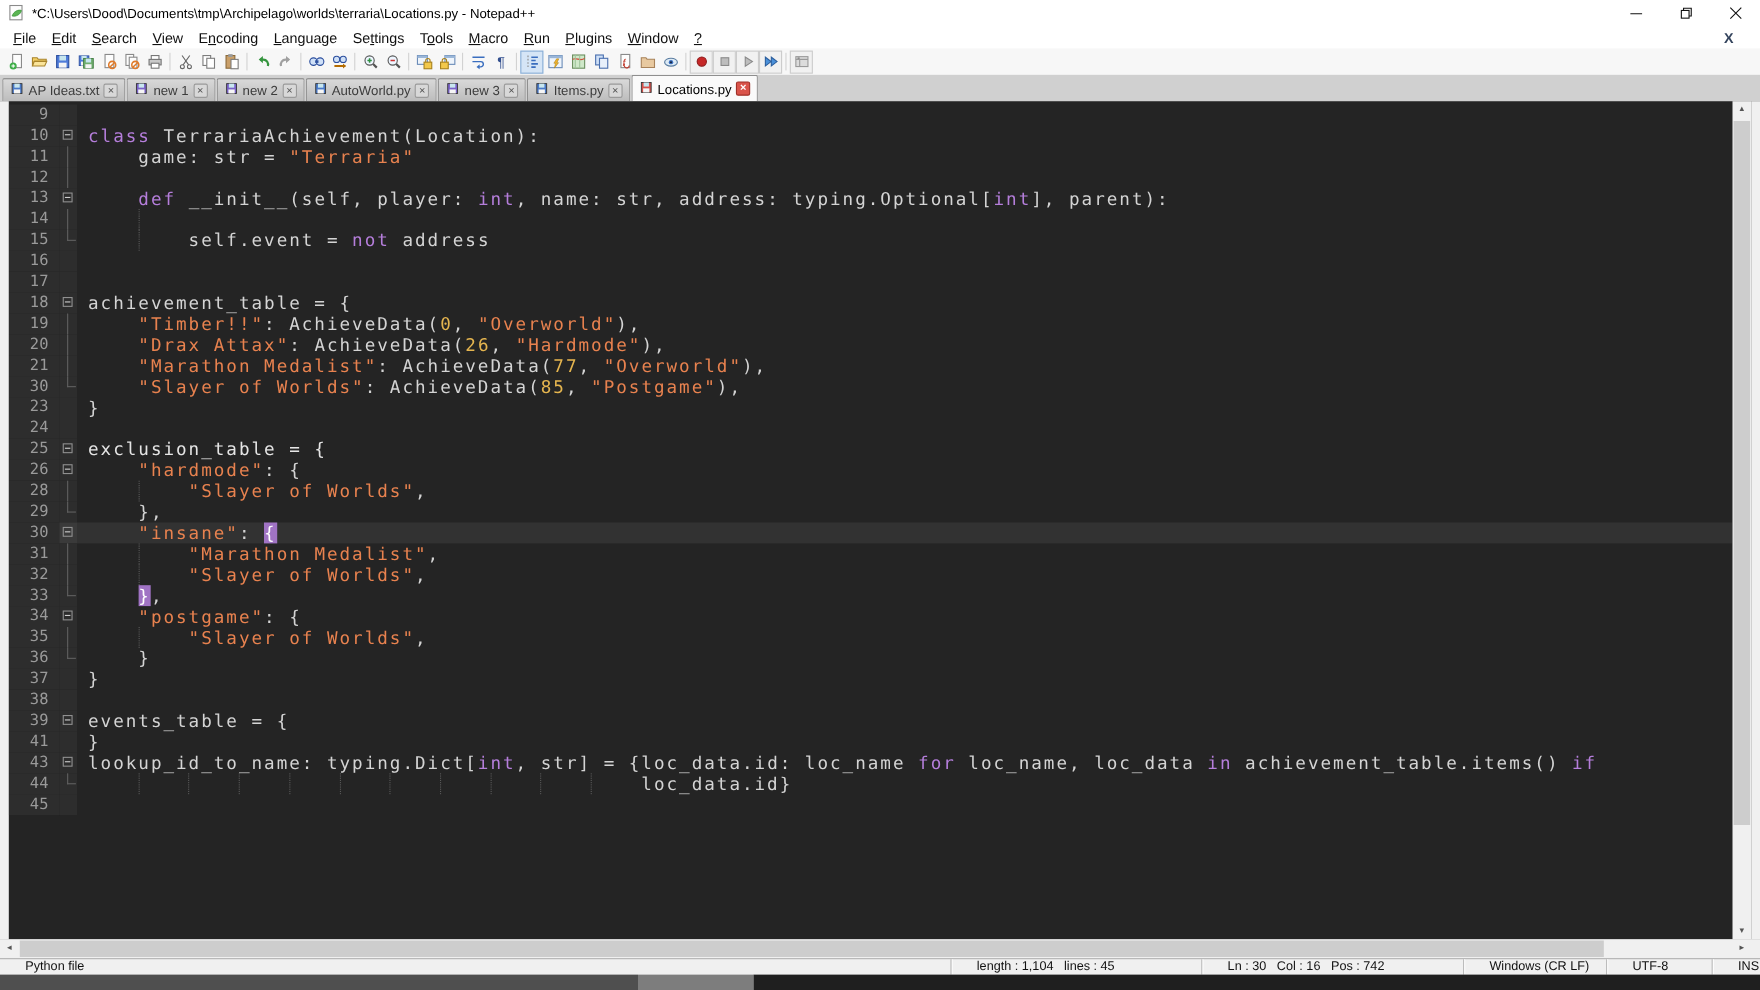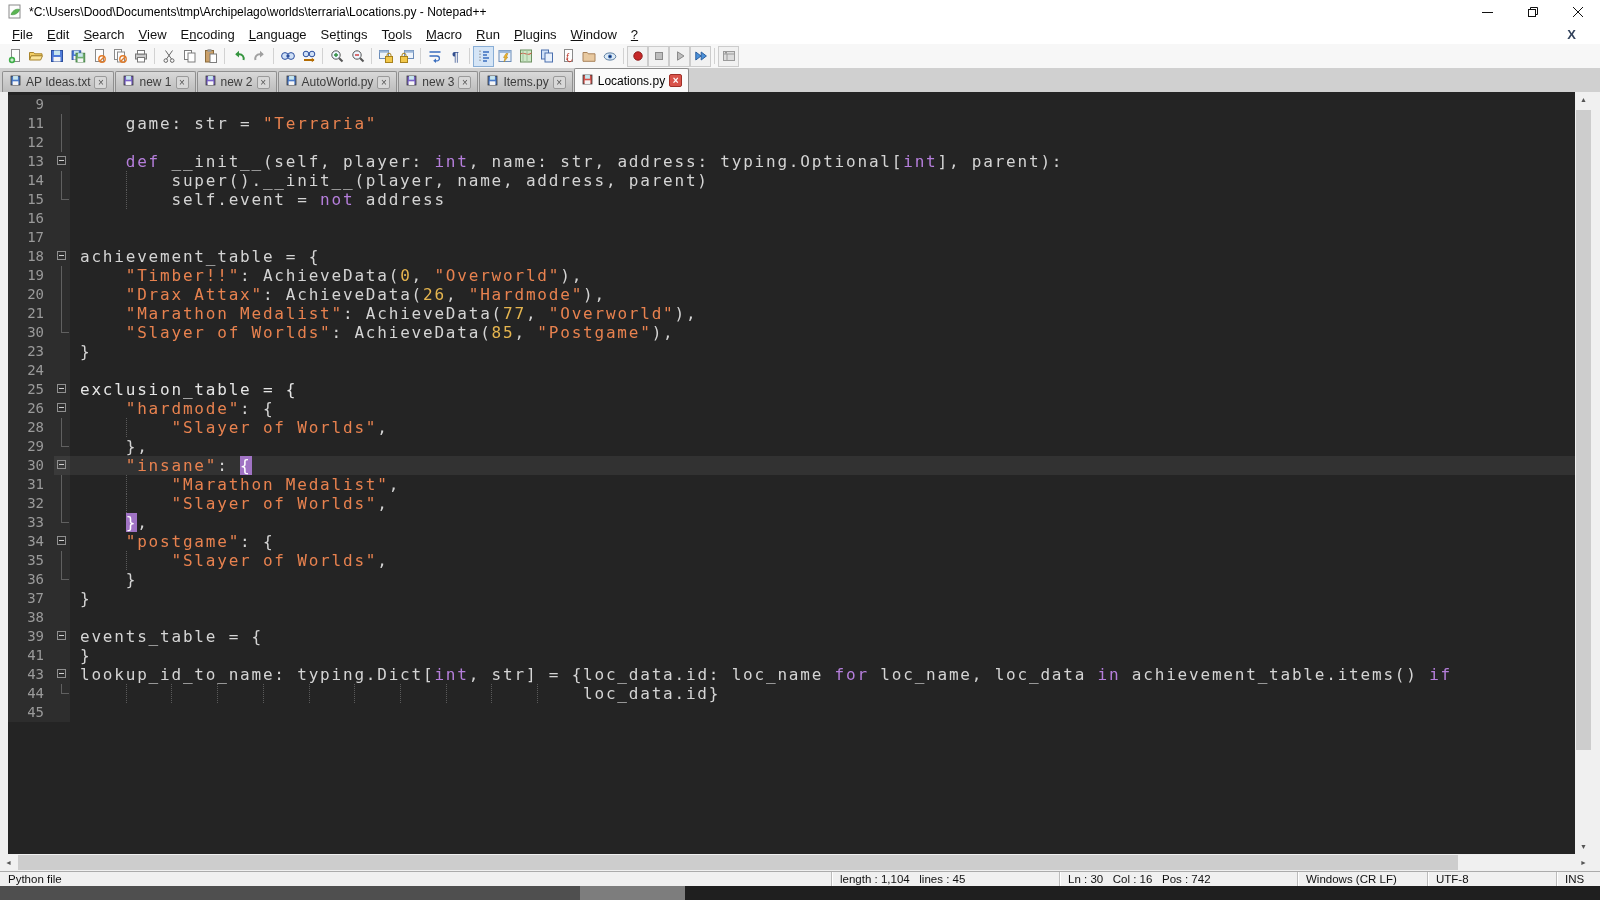--- a/index.html
+++ b/index.html
@@ -432,6 +432,15 @@
           <span class="txt"></span>
         </div>
         <div class="code-line">
+          <span class="ln">10</span>
+          <span class="fold">
+            <span class="f-box">
+              <span class="f-minus"></span>
+            </span>
+          </span>
+          <span class="txt"><span style="color: rgb(181, 126, 219);">class</span><span style="color: rgb(212, 212, 212);"> TerrariaAchievement(Location):</span></span>
+        </div>
+        <div class="code-line">
           <span class="ln">11</span>
           <span class="fold">
             <span class="f-line"></span>

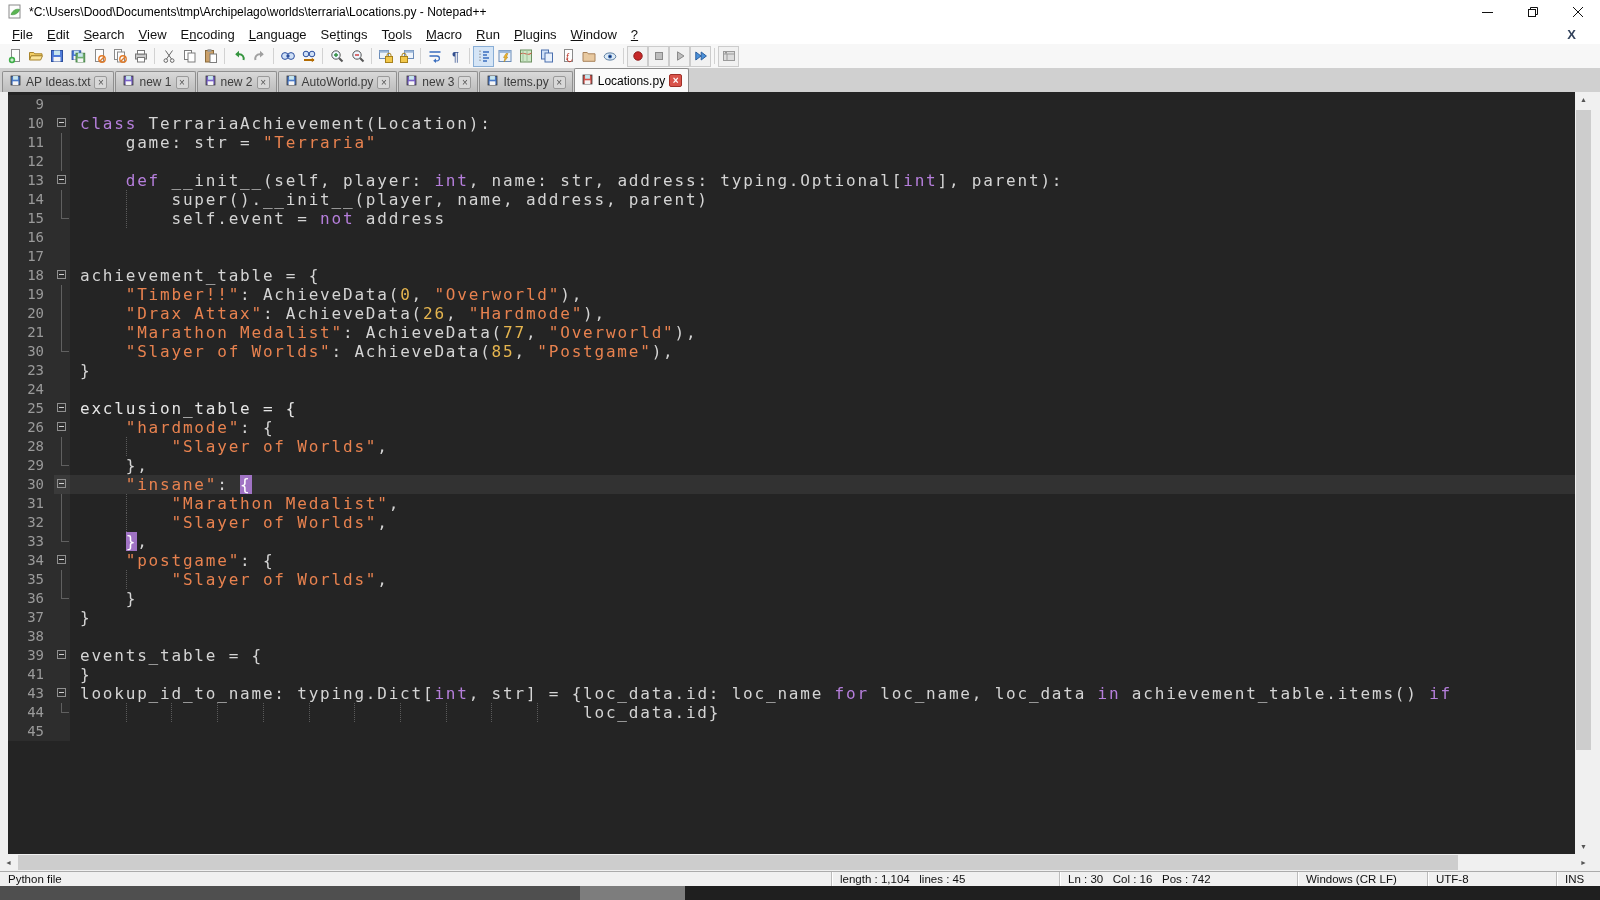--- a/index.html
+++ b/index.html
@@ -468,7 +468,7 @@
           <span class="fold">
             <span class="f-line"></span>
           </span>
-          <span class="txt"><span class="guide" style="left: 55.72px;"></span><span style="color: rgb(212, 212, 212);">        super().__init__(player, name, address, parent)</span></span>
+          <span class="txt"><span class="guide" style="left: 55.72px;"></span></span>
         </div>
         <div class="code-line">
           <span class="ln">15</span>

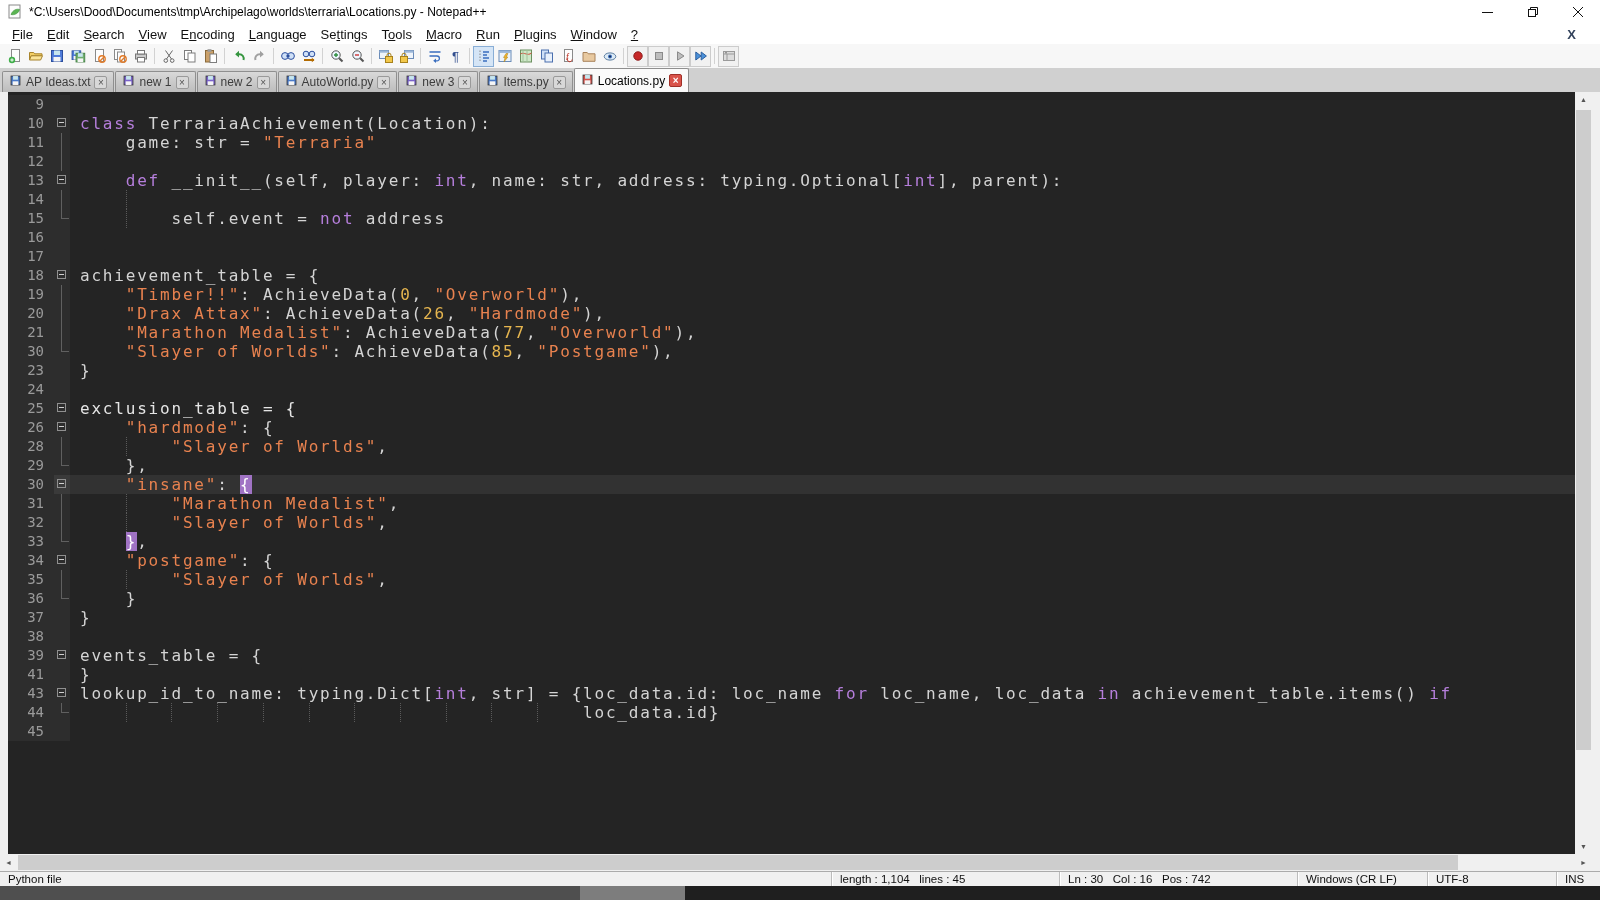--- a/index.html
+++ b/index.html
@@ -64,7 +64,7 @@
 
   
   .statusbar { height:15px; flex:none; background:#f0f0f0; border-top:1px solid #ababab; display:flex; align-items:center; font-size:11.5px; color:#111; }
-  .sb-sec { white-space:pre; padding-left:8px; height:100%; display:flex; align-items:center; border-left:1px solid #bcbcbc; box-shadow:inset 1px 0 0 #fff; }
+  .sb-sec { white-space:pre; padding-left:23px; height:100%; display:flex; align-items:center; border-left:1px solid #bcbcbc; box-shadow:inset 1px 0 0 #fff; }
   .sb-sec.first { border-left:none; box-shadow:none; flex:1; }
   .sb-size { width:228px; } .sb-pos { width:238px; } .sb-eol { width:130px; } .sb-enc { width:129px; } .sb-ins { width:44px; }
 

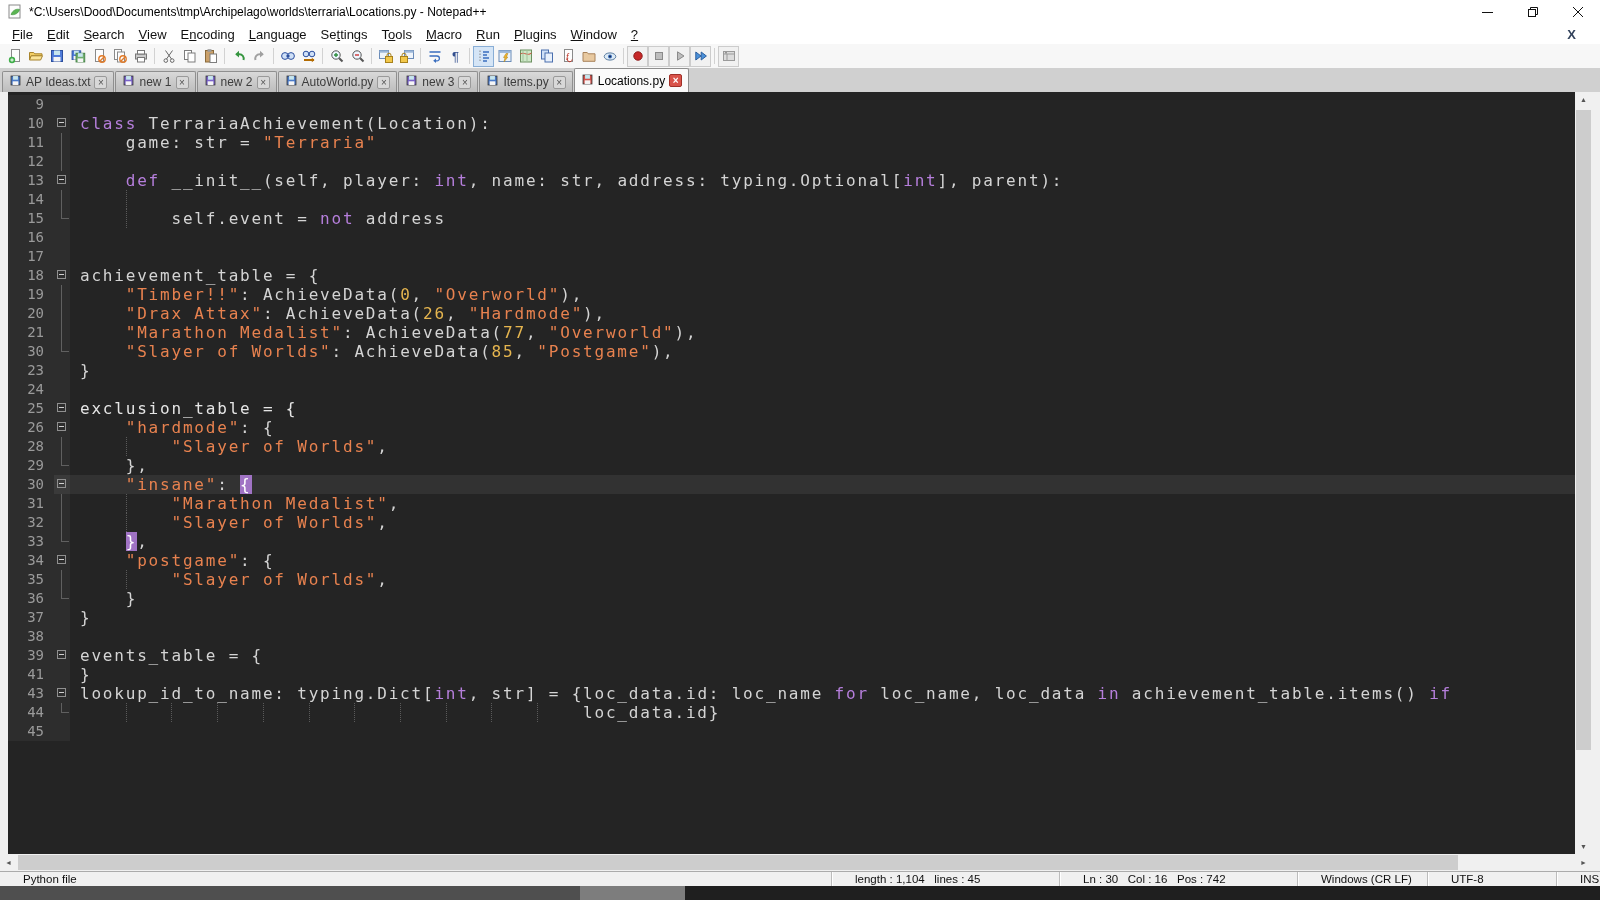--- a/index.html
+++ b/index.html
@@ -66,7 +66,7 @@
   .statusbar { height:15px; flex:none; background:#f0f0f0; border-top:1px solid #ababab; display:flex; align-items:center; font-size:11.5px; color:#111; }
   .sb-sec { white-space:pre; padding-left:23px; height:100%; display:flex; align-items:center; border-left:1px solid #bcbcbc; box-shadow:inset 1px 0 0 #fff; }
   .sb-sec.first { border-left:none; box-shadow:none; flex:1; }
-  .sb-size { width:228px; } .sb-pos { width:238px; } .sb-eol { width:130px; } .sb-enc { width:129px; } .sb-ins { width:44px; }
+  .sb-size { width:228px; } .sb-pos { width:238px; } .sb-eol { width:130px; } .sb-enc { width:96px; } .sb-ins { width:44px; }
 
   
   .bottom-strip { height:14px; flex:none; display:flex; }

